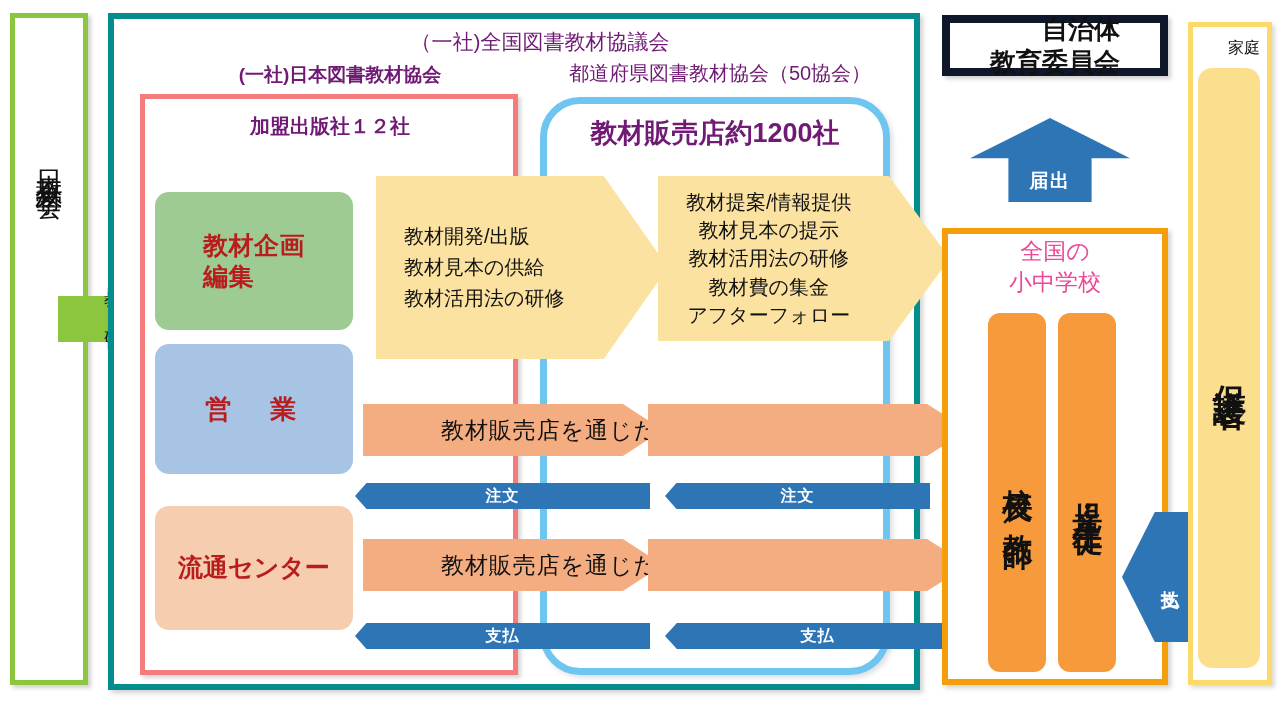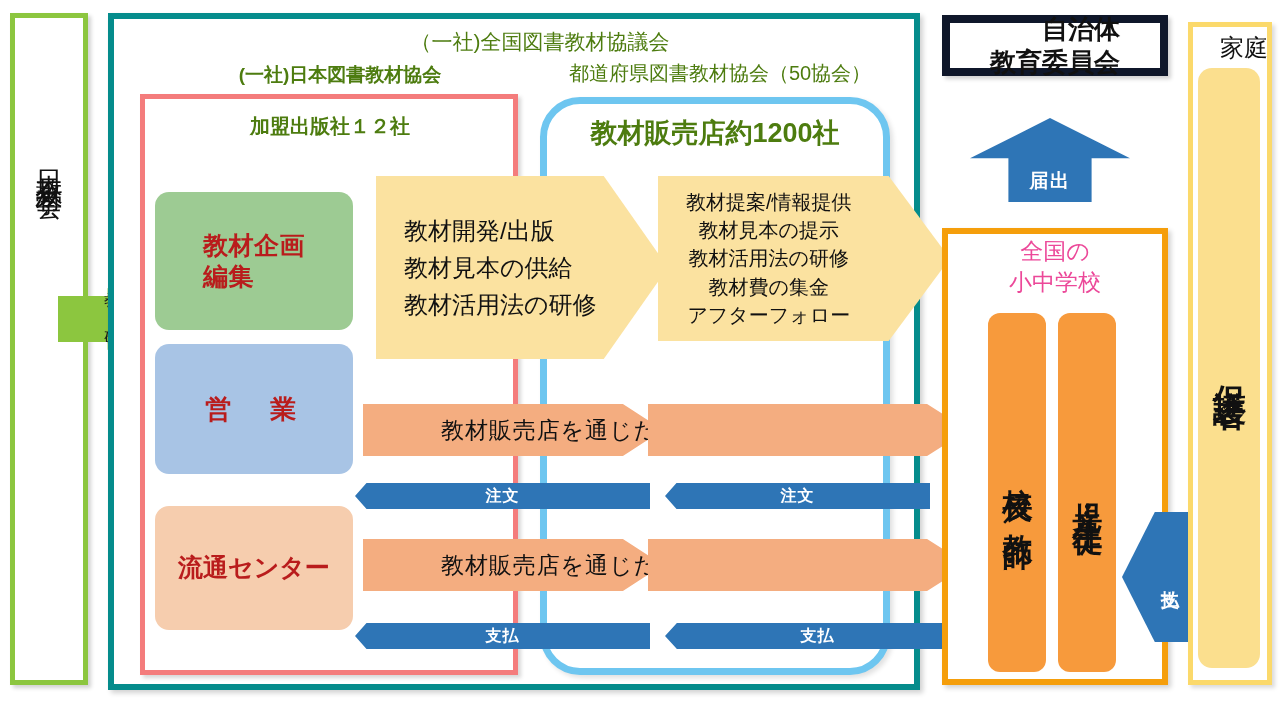--- a/index.html
+++ b/index.html
@@ -32,7 +32,7 @@
       box-shadow:3px 3px 5px rgba(0,0,0,.12);}
 
   
-  .cap{color:#4d7c0f;text-align:center;font-weight:bold;white-space:nowrap;}
+  .cap{color:#701a75;text-align:center;font-weight:bold;white-space:nowrap;}
   #cap-zenkoku{left:310px;top:28px;width:460px;font-size:21px;font-weight:400;}
   #cap-nihon{left:160px;top:62px;width:360px;font-size:19px;}
   #cap-todo{left:530px;top:60px;width:380px;font-size:20px;font-weight:400;}

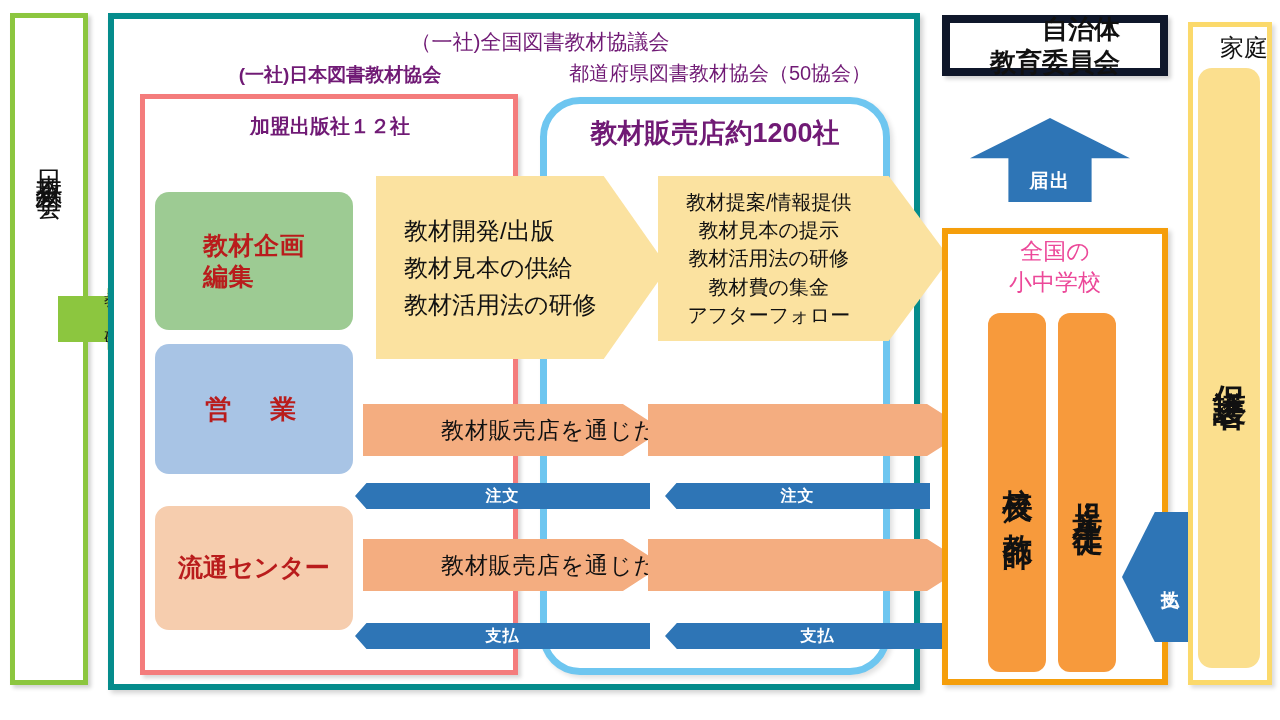--- a/index.html
+++ b/index.html
@@ -140,7 +140,7 @@
         box-shadow:3px 3px 4px rgba(0,0,0,.14);}
   #family-label{left:1188px;top:26px;width:84px;height:44px;
         display:flex;align-items:center;justify-content:center;
-        font-size:24px;color:#111;padding-left:28px;}
+        font-size:16px;color:#111;padding-left:28px;}
   #family-bar{left:1198px;top:68px;width:62px;height:600px;
         border-radius:14px;background:#FBDF8E;}
   #family-bar .vtext{width:100%;height:100%;font-size:33px;

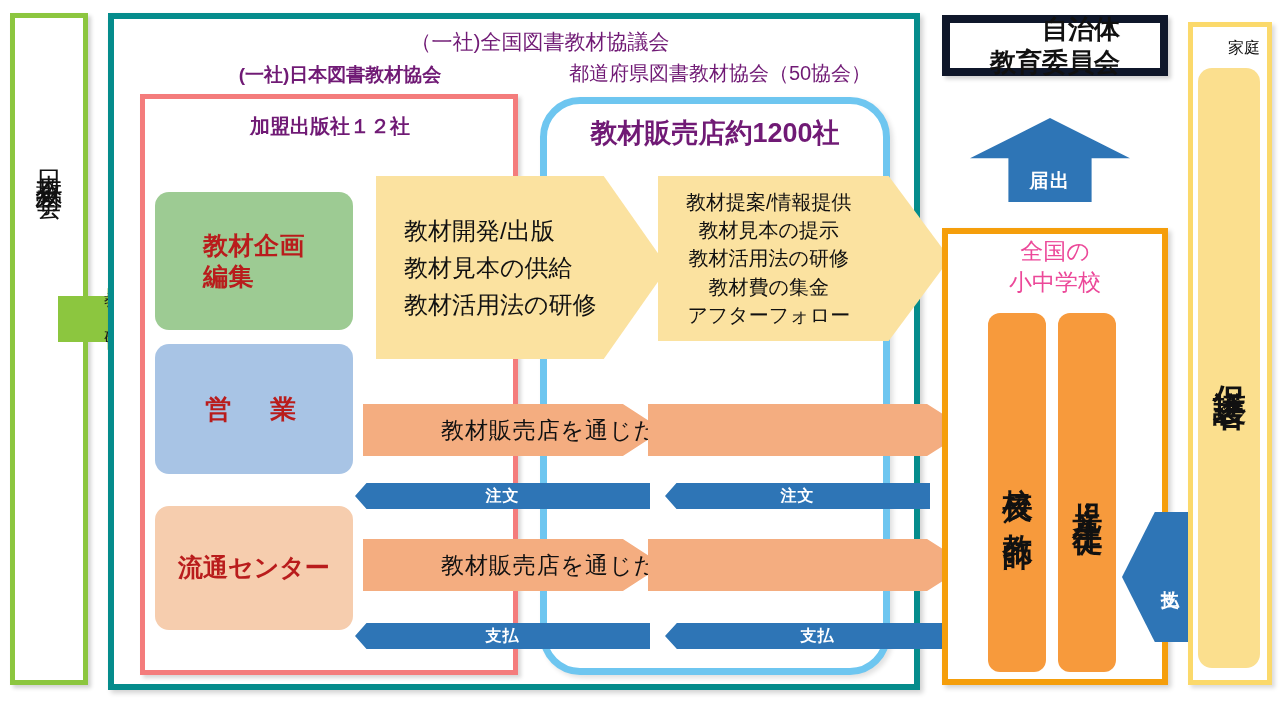--- a/index.html
+++ b/index.html
@@ -62,7 +62,7 @@
   .ycall{background:#FBE2A0;display:flex;align-items:center;}
   #ycall-1{left:376px;top:176px;width:292px;height:183px;
         clip-path:polygon(0 0,78% 0,78% -0%,100% 50%,78% 100%,0 100%);}
-  #ycall-1 .txt{font-size:24px;color:#111;line-height:1.55;
+  #ycall-1 .txt{font-size:20px;color:#111;line-height:1.55;
         margin-left:28px;white-space:nowrap;}
   #ycall-2{left:658px;top:176px;width:292px;height:165px;
         clip-path:polygon(0 0,79% 0,100% 50%,79% 100%,0 100%);text-align:center;}

